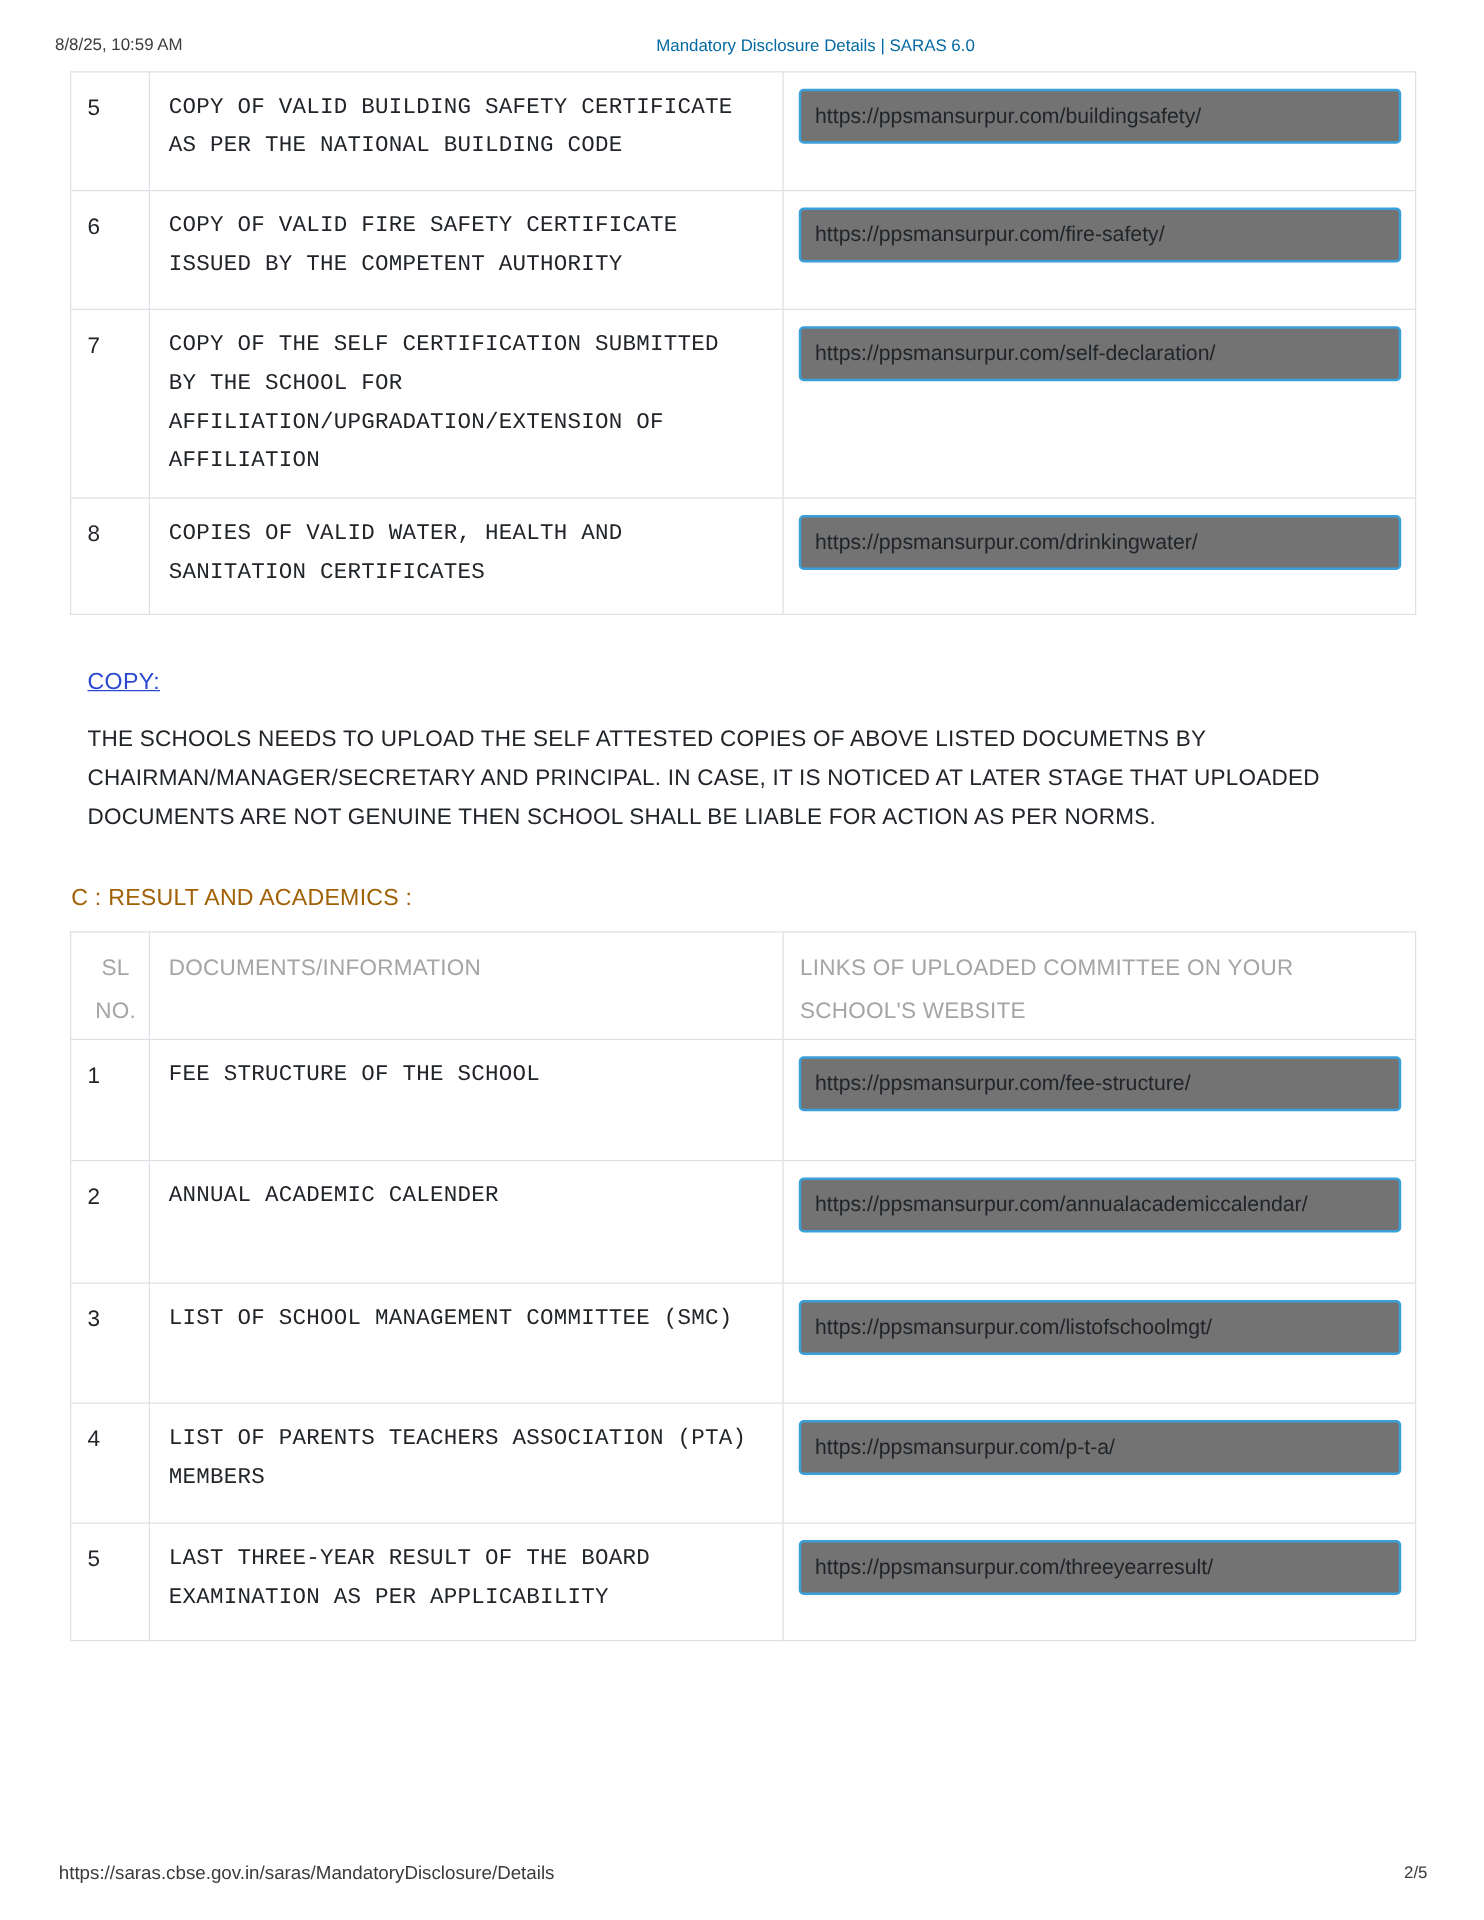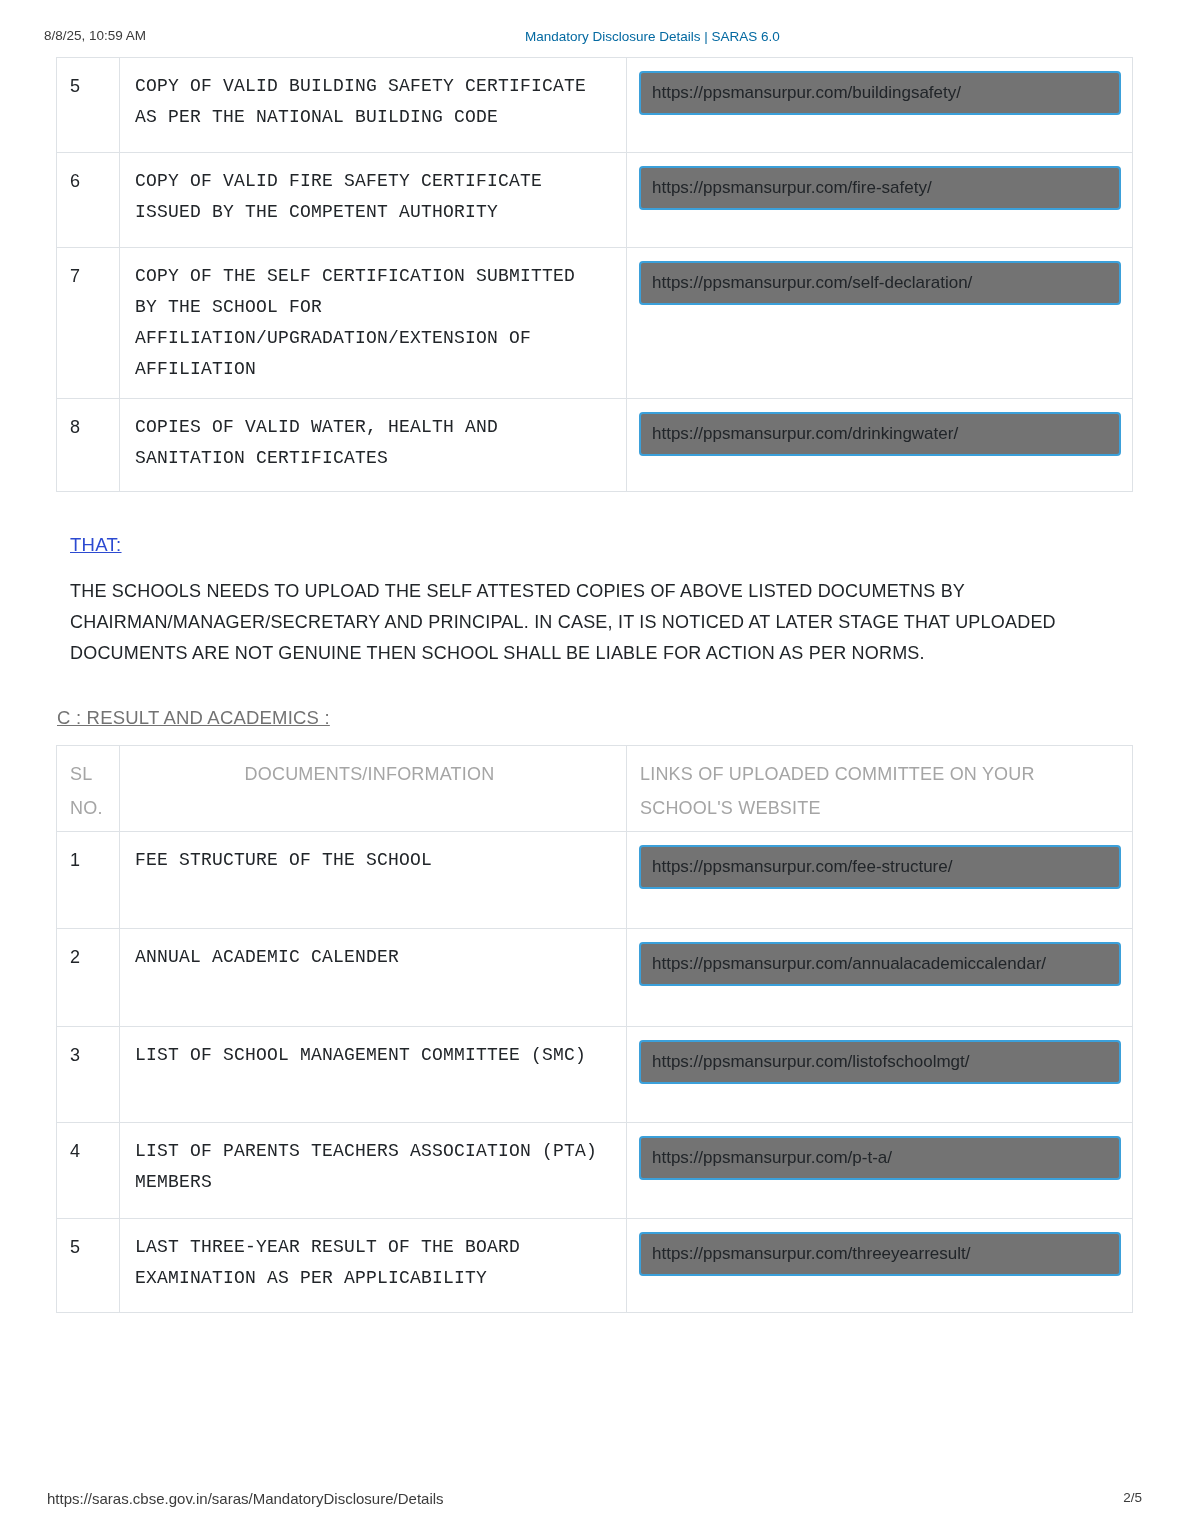--- a/index.html
+++ b/index.html
@@ -123,7 +123,7 @@
   </table>
 
   
-  <div class="note-label">THAT:</div>
+  <div class="note-label">COPY:</div>
   <div class="note-body">THE SCHOOLS NEEDS TO UPLOAD THE SELF ATTESTED COPIES OF ABOVE LISTED DOCUMETNS BY CHAIRMAN/MANAGER/SECRETARY AND PRINCIPAL. IN CASE, IT IS NOTICED AT LATER STAGE THAT UPLOADED DOCUMENTS ARE NOT GENUINE THEN SCHOOL SHALL BE LIABLE FOR ACTION AS PER NORMS.</div>
 
   

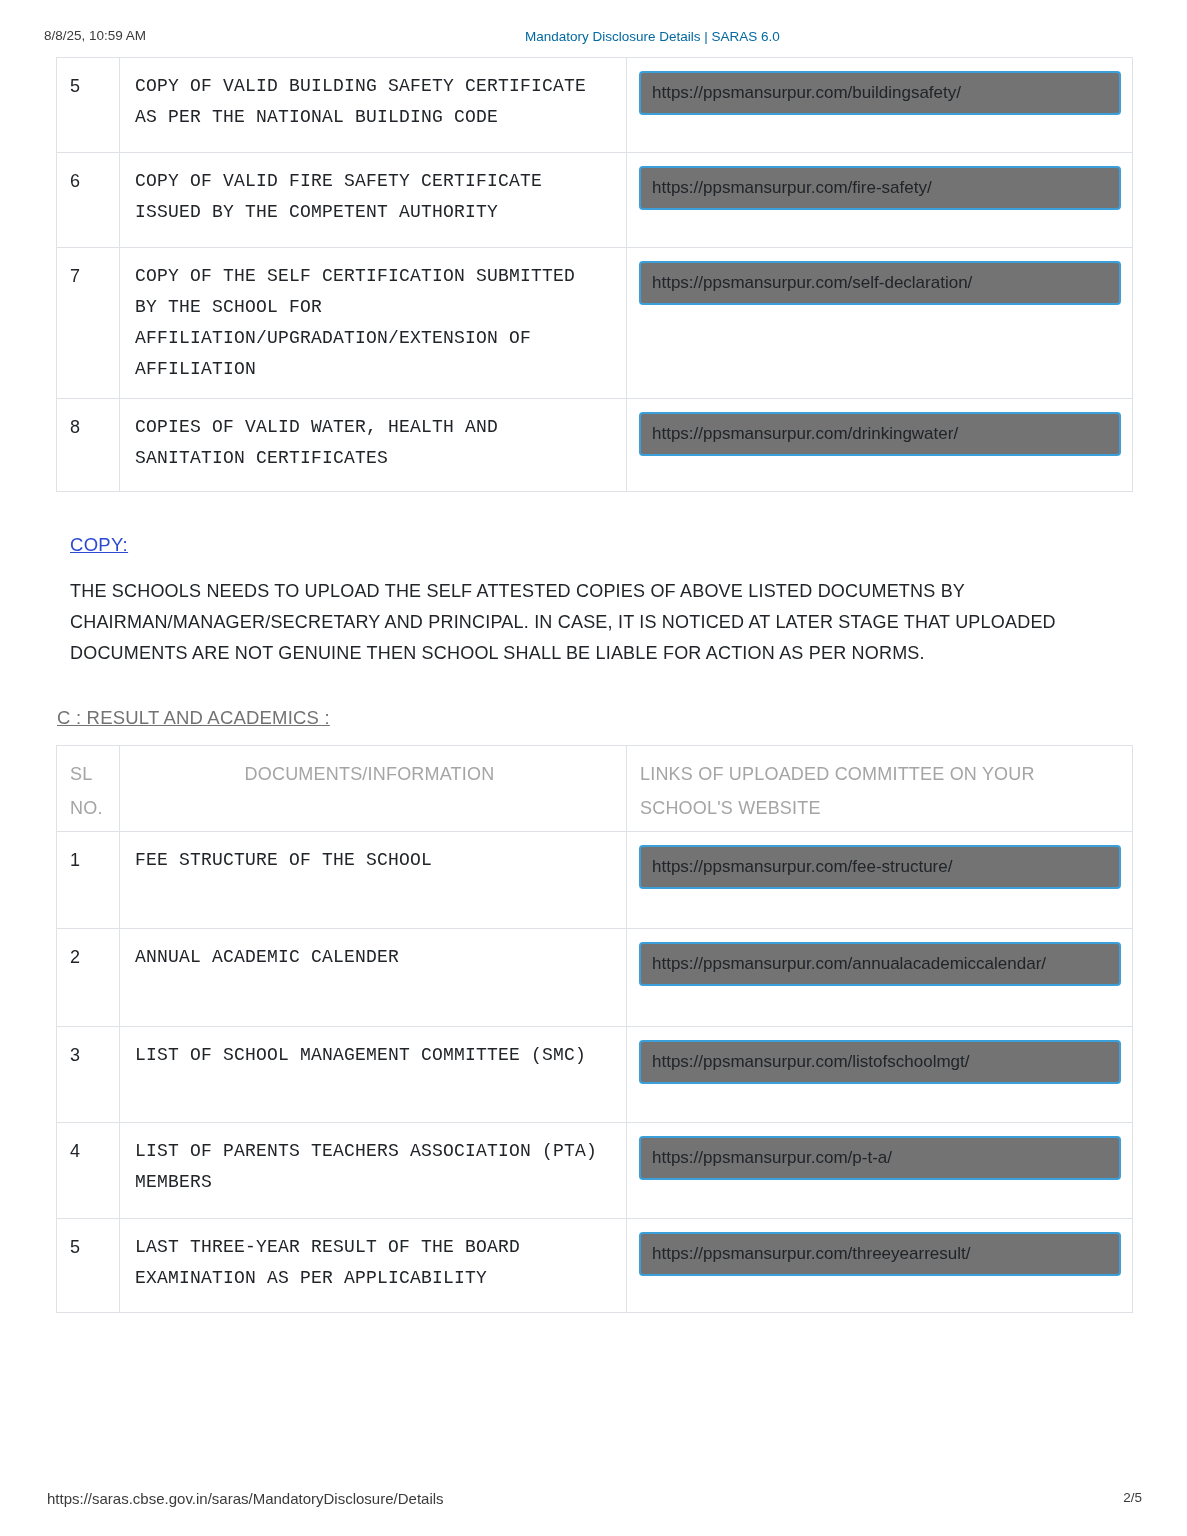--- a/index.html
+++ b/index.html
@@ -74,9 +74,8 @@
 
   .section-heading {
     margin: 37px 0 0 1px;
-    color: #737373; font-size: 18.5px; font-weight: 500;
+    color: #a16207; font-size: 18.5px; font-weight: 500;
     letter-spacing: .2px;
-    text-decoration: underline;
   }
   .section-heading.c { margin-top: 38px; }
   .section-heading.d { margin-top: 30px; }

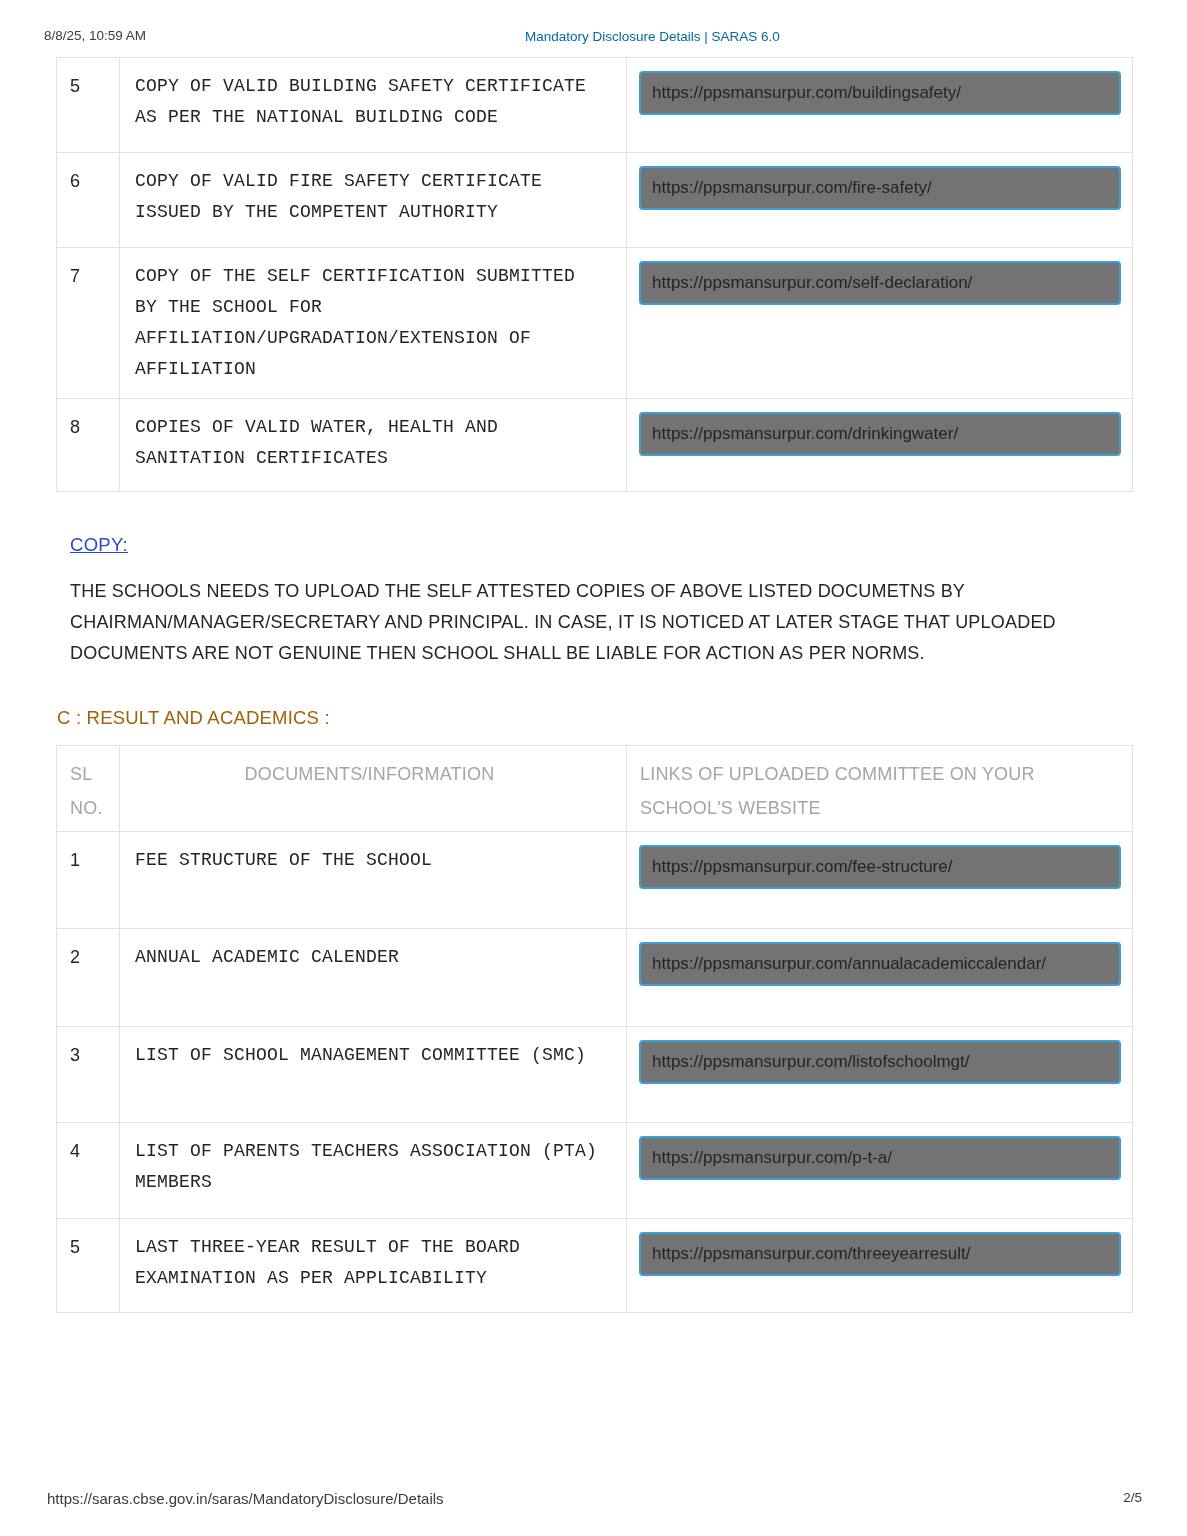--- a/index.html
+++ b/index.html
@@ -36,7 +36,7 @@
     color: #a5a5a5; font-weight: 400; text-align: left;
     font-size: 18px; line-height: 34px; letter-spacing: .2px;
   }
-  th.sl  { padding: 11px 4px 0 13px; }
+  th.sl  { padding: 11px 4px 0 13px; text-align: center; }
   th.doc { padding: 11px 22px 0 15px; text-align: center; }
   th.lnk { padding: 11px 30px 0 13px; }
 

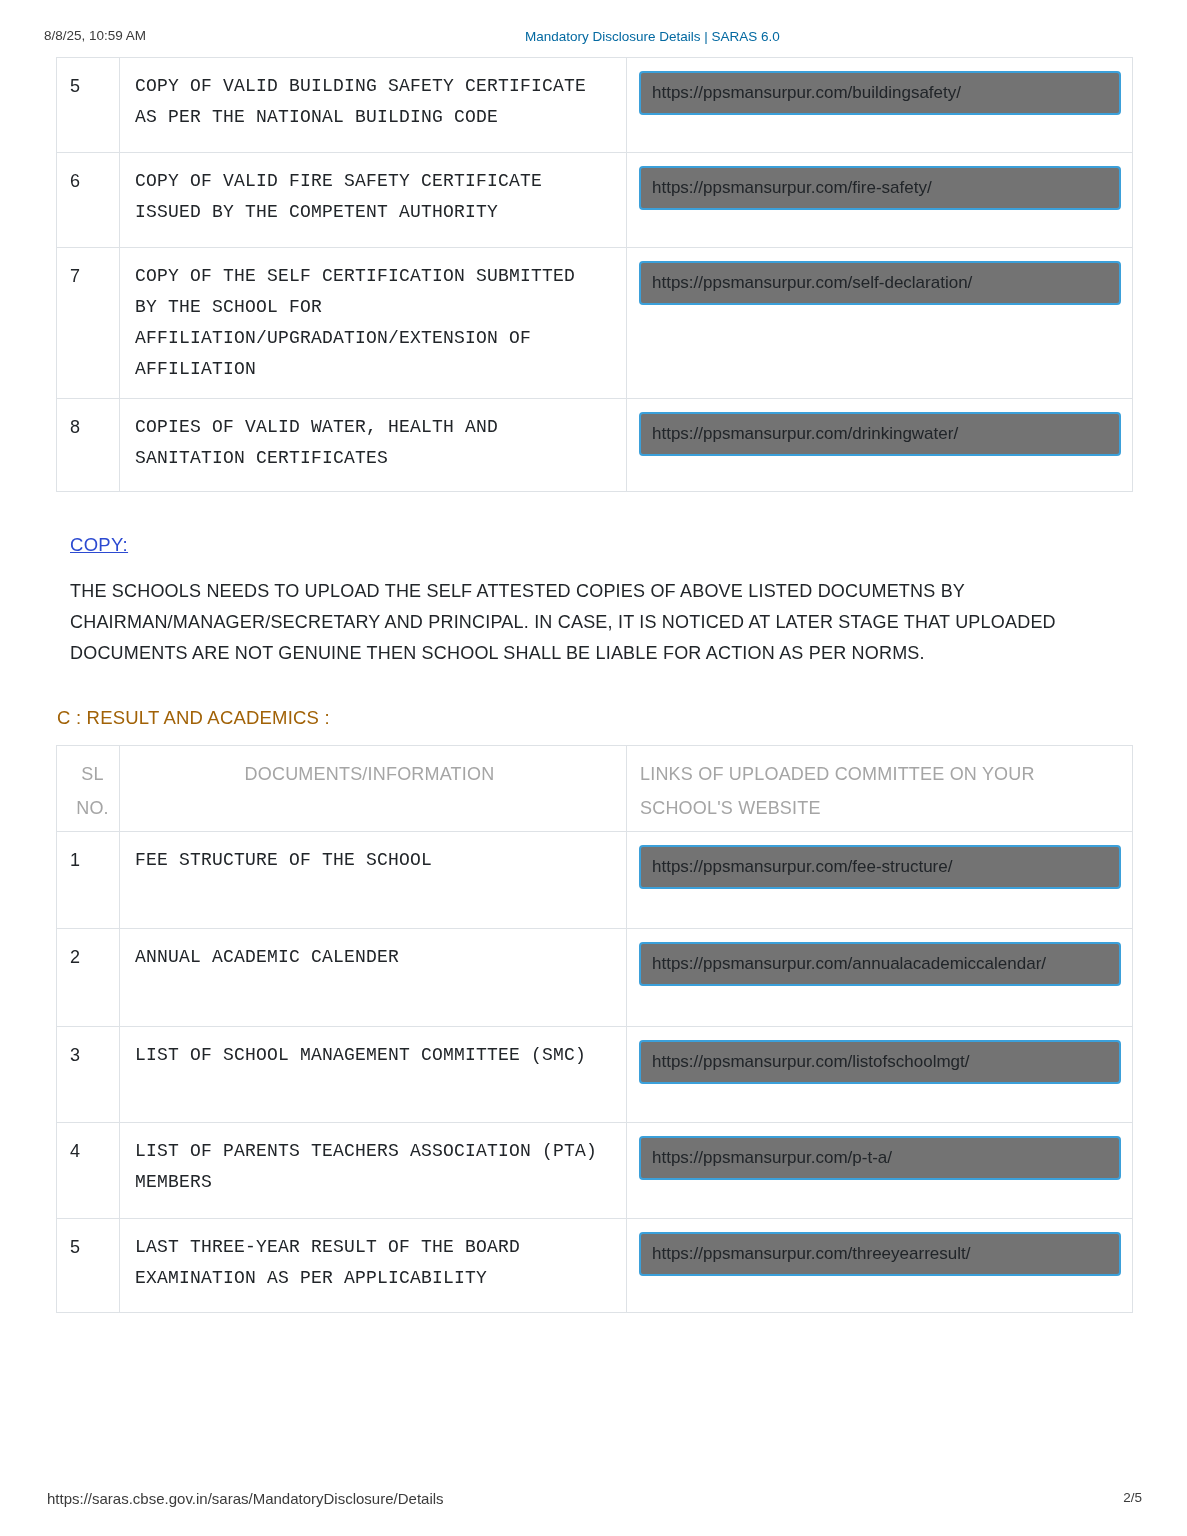--- a/index.html
+++ b/index.html
@@ -37,7 +37,7 @@
     font-size: 18px; line-height: 34px; letter-spacing: .2px;
   }
   th.sl  { padding: 11px 4px 0 13px; text-align: center; }
-  th.doc { padding: 11px 22px 0 15px; text-align: center; }
+  th.doc { padding: 11px 22px 0 15px; }
   th.lnk { padding: 11px 30px 0 13px; }
 
   tr.h86  td, tr.h86  th { height: 86px;  }

